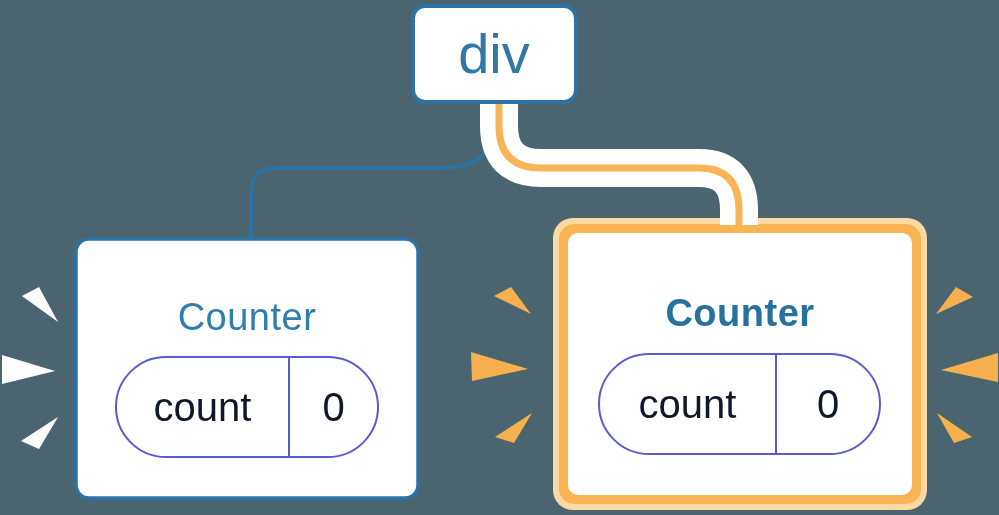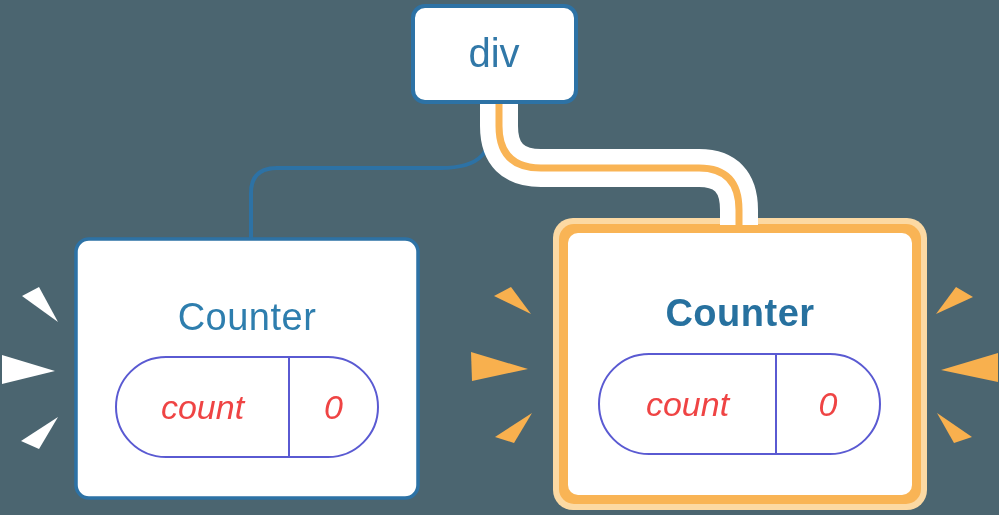--- a/index.html
+++ b/index.html
@@ -17,7 +17,7 @@
   .root-label {
     left: 412px; top: 5px; width: 164px; height: 97px;
     display: flex; align-items: center; justify-content: center;
-    font-size: 40px; font-weight: 500; color: #3178a8;
+    font-size: 56px; font-weight: 500; color: #3178a8;
   }
   .card-title {
     text-align: center; font-size: 38px; letter-spacing: 0.5px; margin-top: 20px;

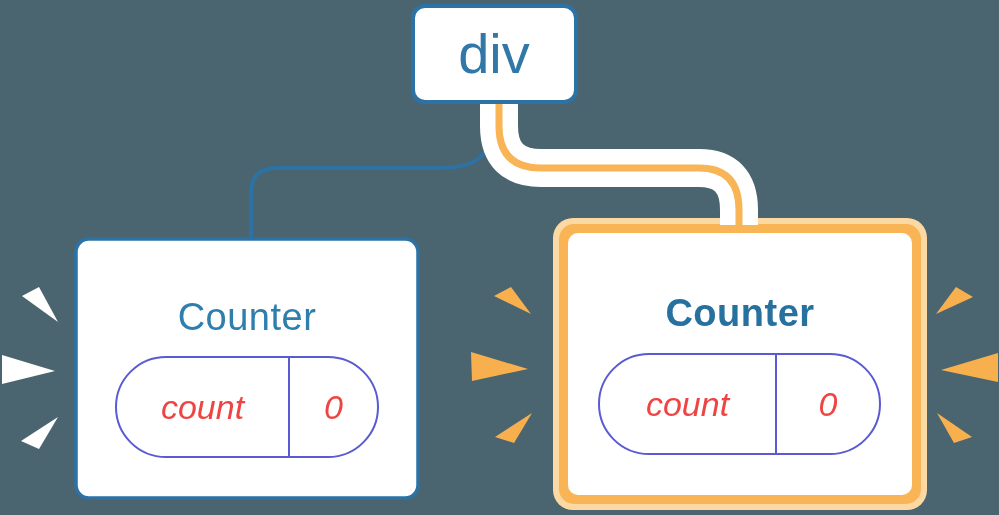--- a/index.html
+++ b/index.html
@@ -36,7 +36,7 @@
   .pill.pill-right { left: 598px; top: 353px; width: 283px; height: 102px; }
   .pill .cell {
     display: flex; align-items: center; justify-content: center;
-    font-size: 34px; color: #ef4444; font-style: italic;
+    font-size: 40px; color: #0f172a;
   }
   .pill .key { border-right: 2px solid #5a5ad2; }
   .pill-left  .key { width: 171px; }

